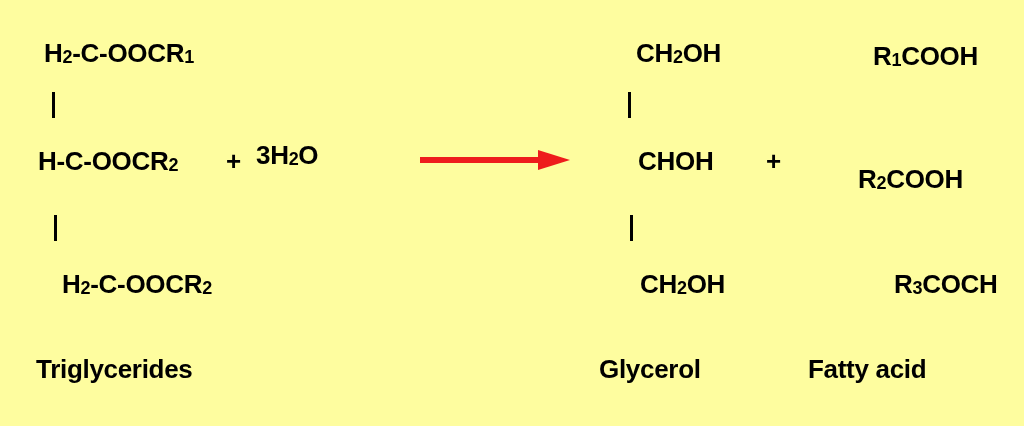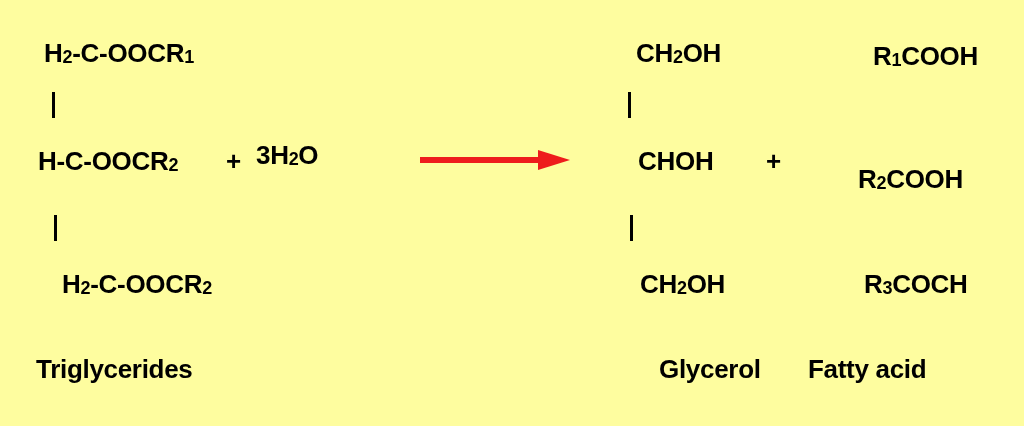--- a/index.html
+++ b/index.html
@@ -37,7 +37,7 @@
 
 <div class="t" style="left:858px;top:41px;margin-left:15px;"><span>R</span><sub>1</sub><span>COOH</span></div>
 <div class="t" style="left:858px;top:164px;"><span>R</span><sub>2</sub><span>COOH</span></div>
-<div class="t" style="left:864px;top:269px;text-align:center;"><span>R</span><sub>3</sub><span>COCH</span></div>
+<div class="t" style="left:894px;top:269px;text-align:center;"><span>R</span><sub>3</sub><span>COCH</span></div>
 <div class="t" style="left:808px;top:354px;">Fatty acid</div>
 
 </body></html>

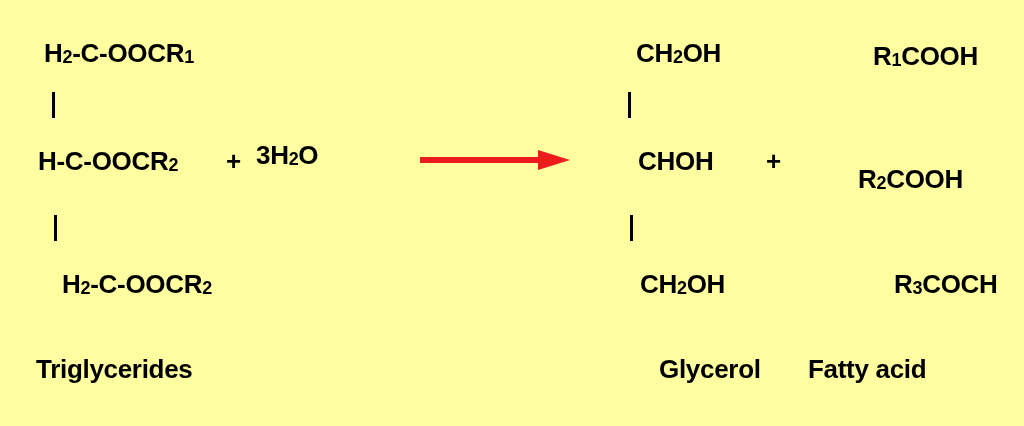--- a/index.html
+++ b/index.html
@@ -33,7 +33,7 @@
 <div class="t" style="left:766px;top:146px;">+</div>
 <div class="bar" style="left:630px;top:215px;"></div>
 <div class="t" style="left:640px;top:269px;"><span>CH</span><sub>2</sub><span>OH</span></div>
-<div class="t" style="left:659px;top:354px;">Glycerol</div>
+<div class="t" style="left:599px;top:354px;">Glycerol</div>
 
 <div class="t" style="left:858px;top:41px;margin-left:15px;"><span>R</span><sub>1</sub><span>COOH</span></div>
 <div class="t" style="left:858px;top:164px;"><span>R</span><sub>2</sub><span>COOH</span></div>

